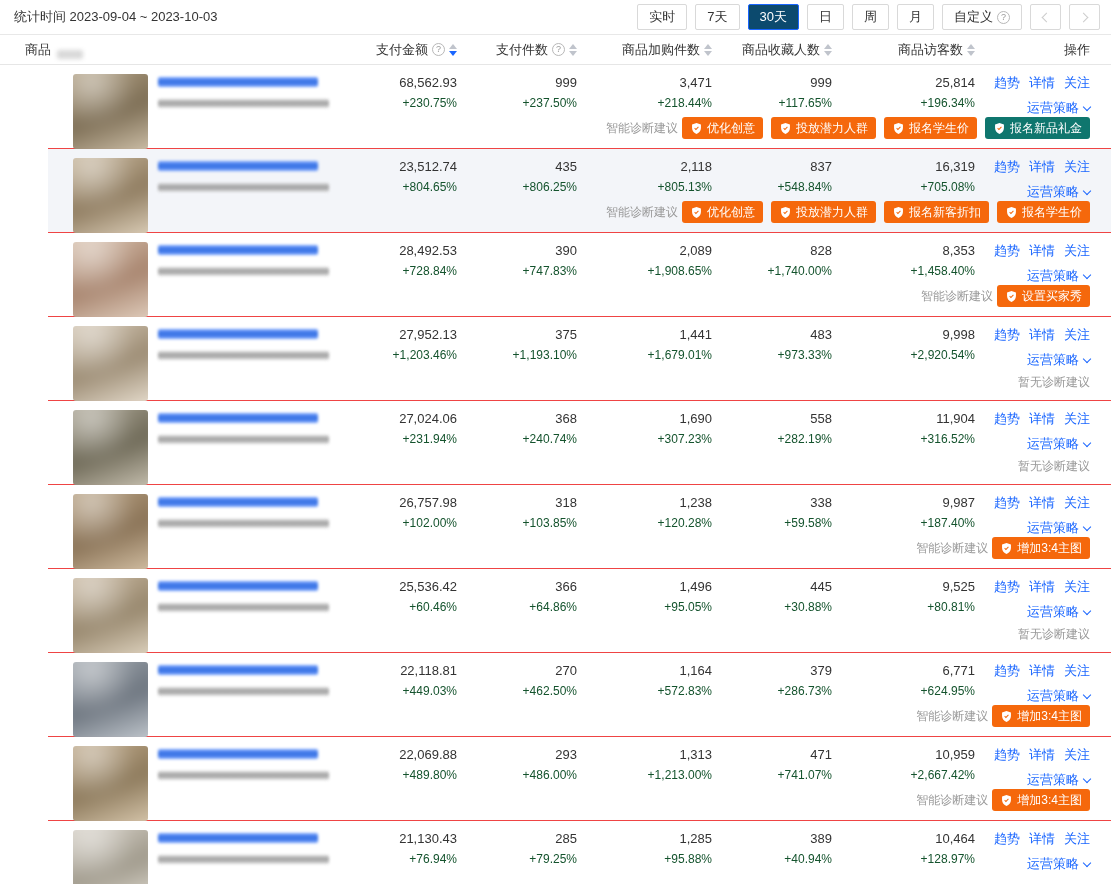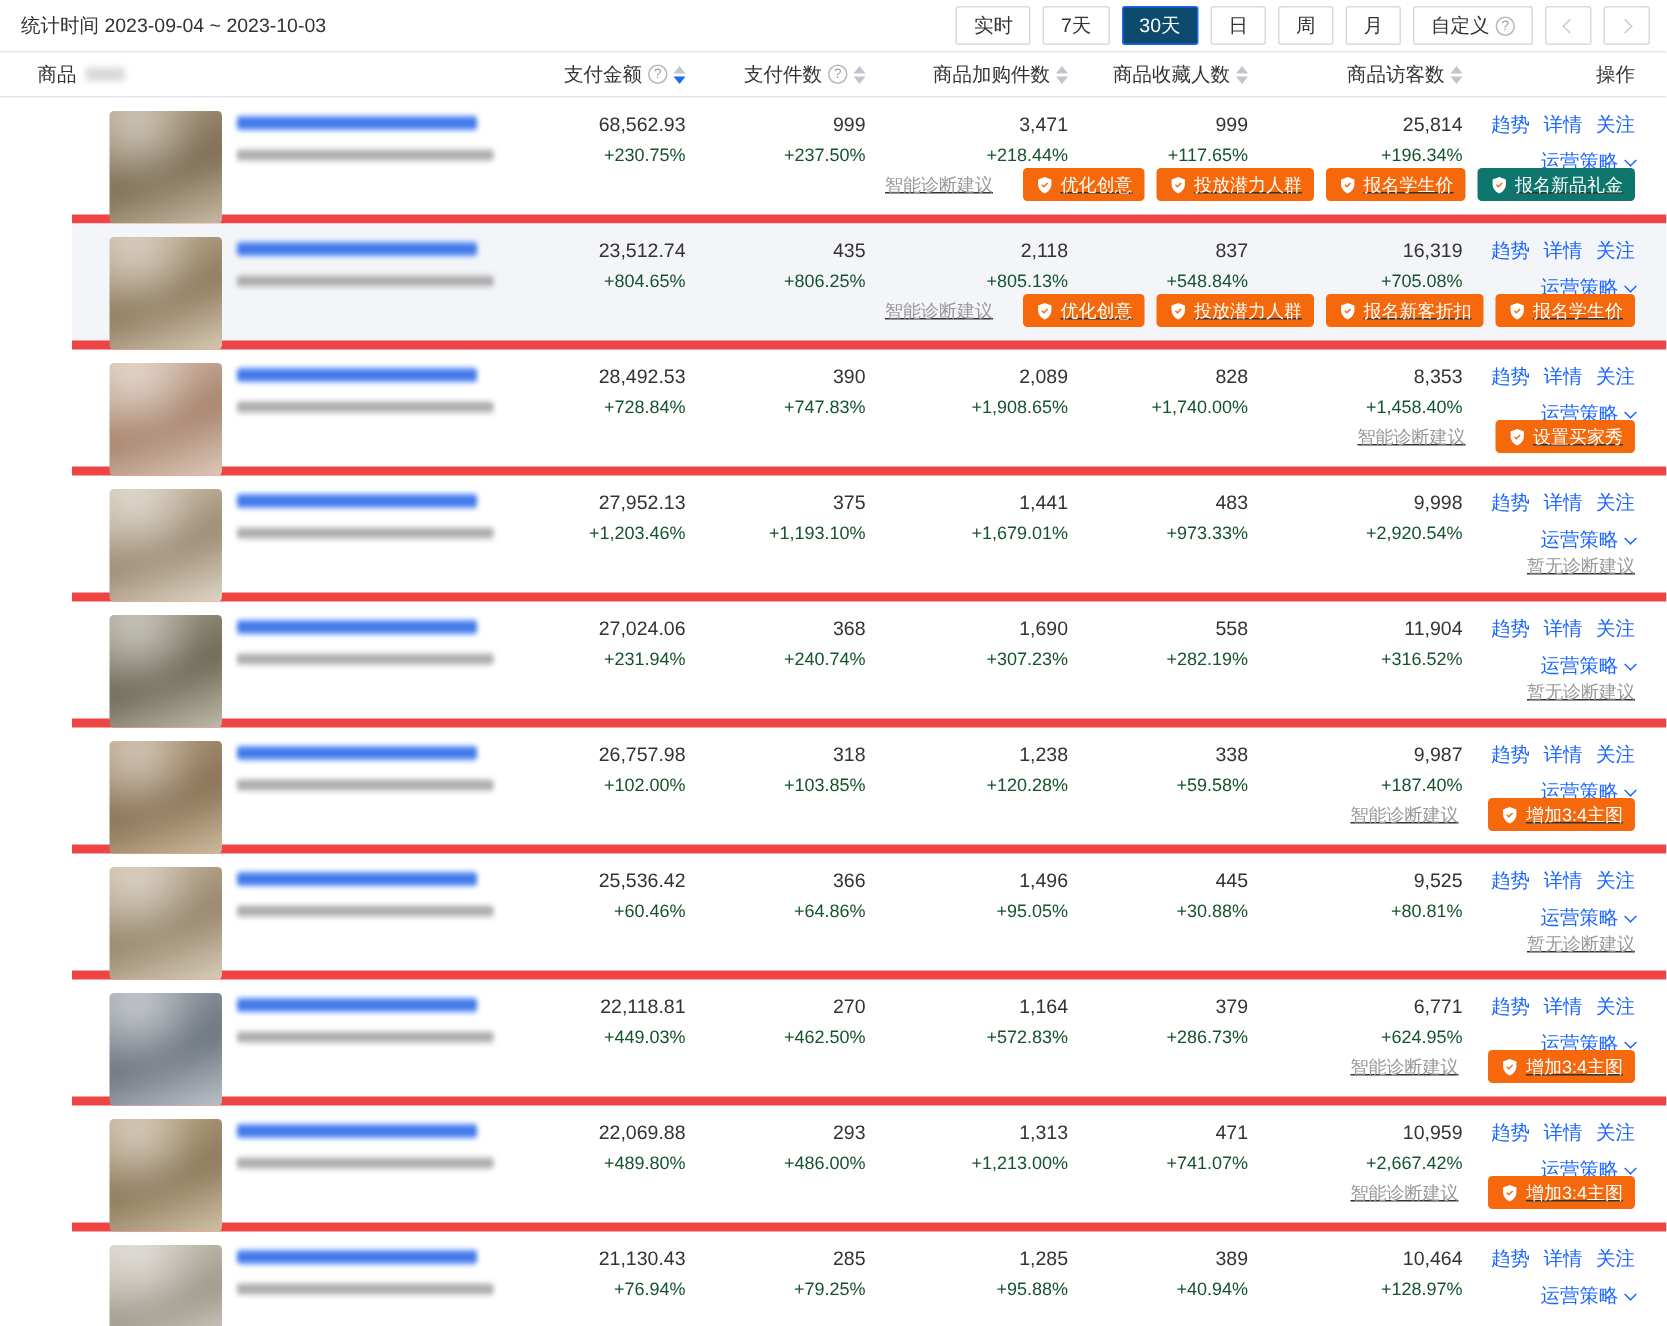--- a/index.html
+++ b/index.html
@@ -29,7 +29,7 @@
   .thead { display:flex; height:30px; align-items:center; border-bottom:1px solid #e6e6e6;
     padding:0 21px 0 25px; font-size:13px; color:#333; }
   .hcell { display:flex; align-items:center; gap:4px; }
-  .h-prod { flex:1; justify-content:flex-start; }
+  .h-prod { flex:1; justify-content:flex-start;align-items:flex-end; }
   .hdr-smudge { width:26px; height:9px; background:#d9d9d9; filter:blur(2px);
     border-radius:2px; margin-left:2px; }
   .h-num { justify-content:flex-end; }

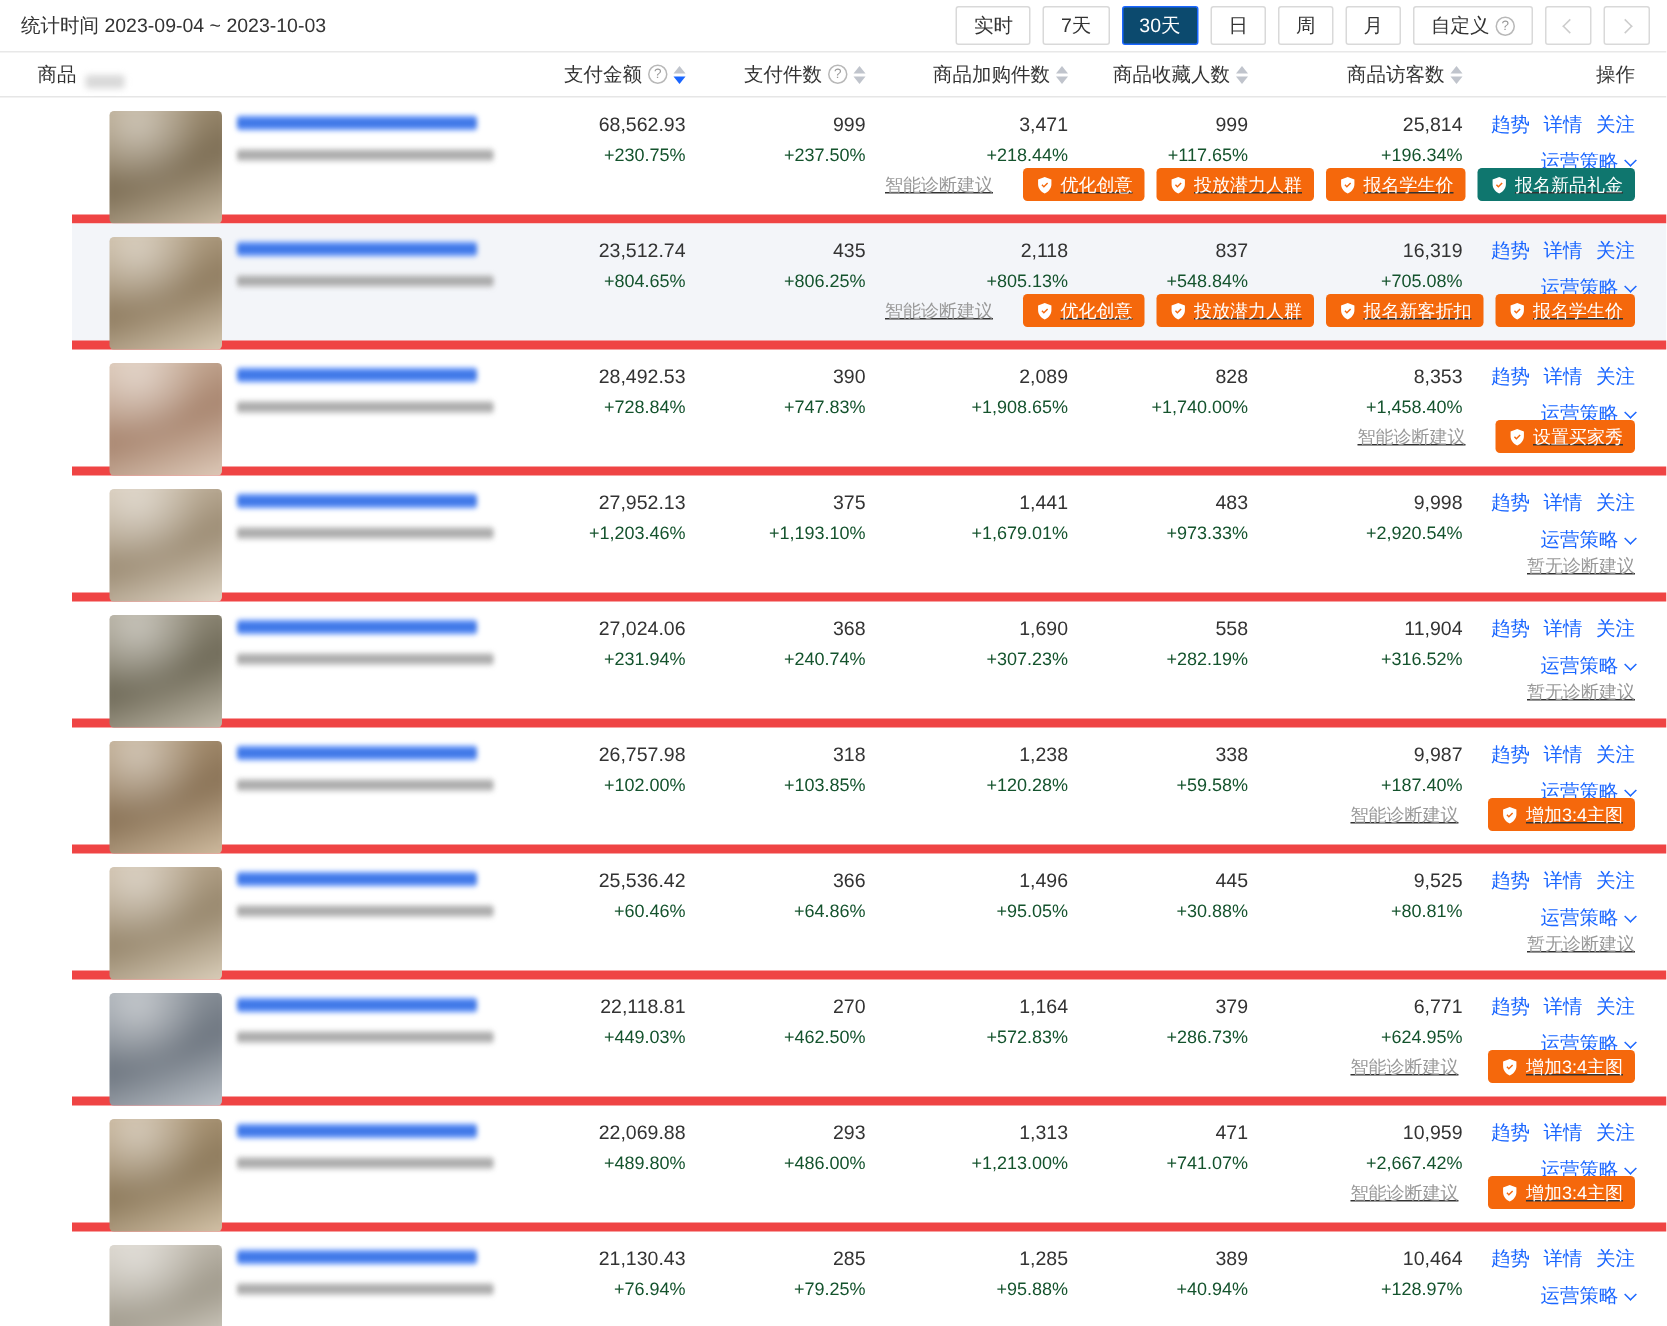--- a/index.html
+++ b/index.html
@@ -44,7 +44,7 @@
   .car-dn.on { border-top-color:#1a66ff; }
 
   
-  .row { position:relative; height:84px; border-bottom:6px solid #ef4444;
+  .row { position:relative; height:84px; border-bottom:1px solid #ef4444;
     padding:9px 21px 0 25px;margin-left:48px; }
   .row.hl { background:#f3f5f9; }
   .row-cols { display:flex; }

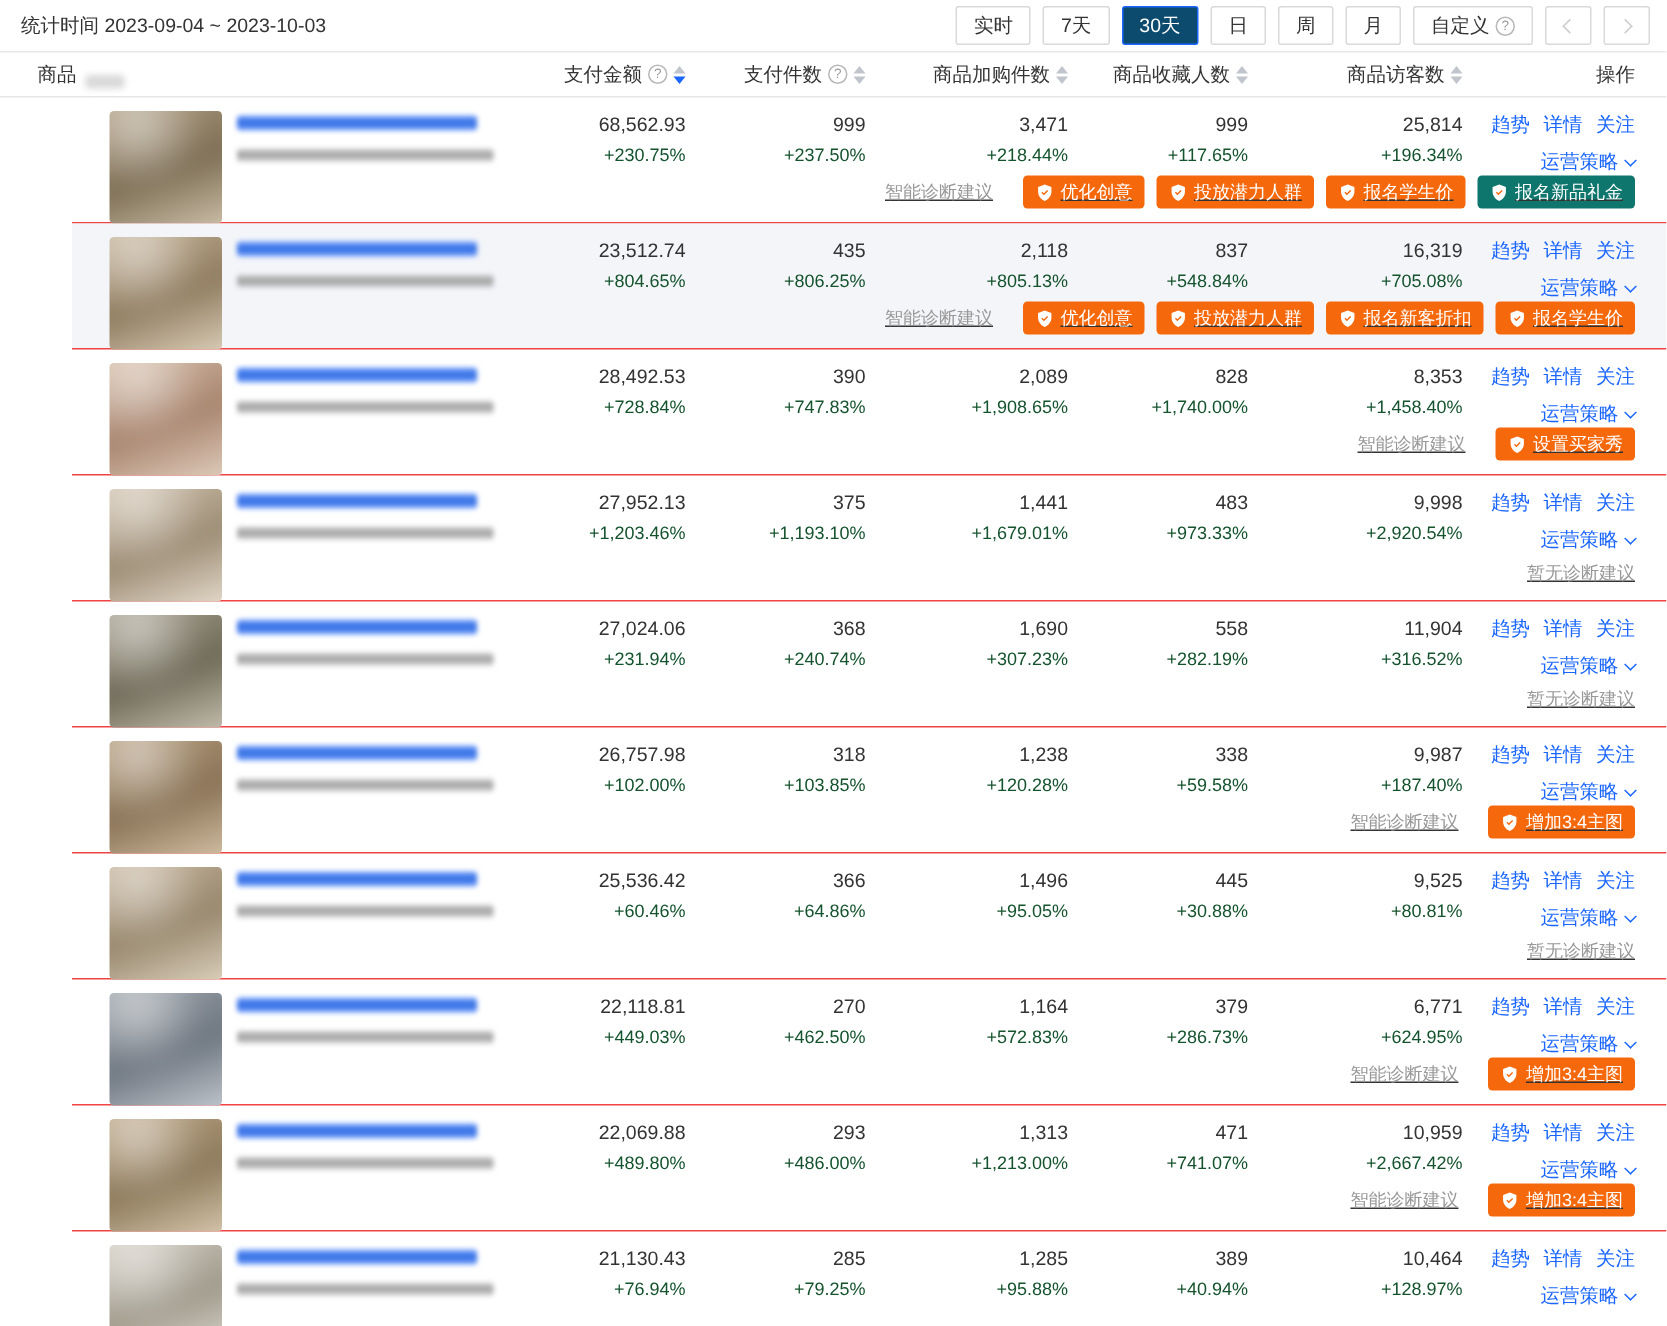--- a/index.html
+++ b/index.html
@@ -71,7 +71,7 @@
 
   
   .suggest { position:absolute; right:21px; bottom:9px; display:flex;
-    align-items:center; gap:20px; font-size:12px;text-decoration:underline; }
+    align-items:center; gap:4px; font-size:12px; }
   .suggest-label { color:#999; }
   .tag { background:#f5680c; color:#fff; border-radius:3px; height:22px;
     display:inline-flex; align-items:center; gap:4px; padding:0 8px;

